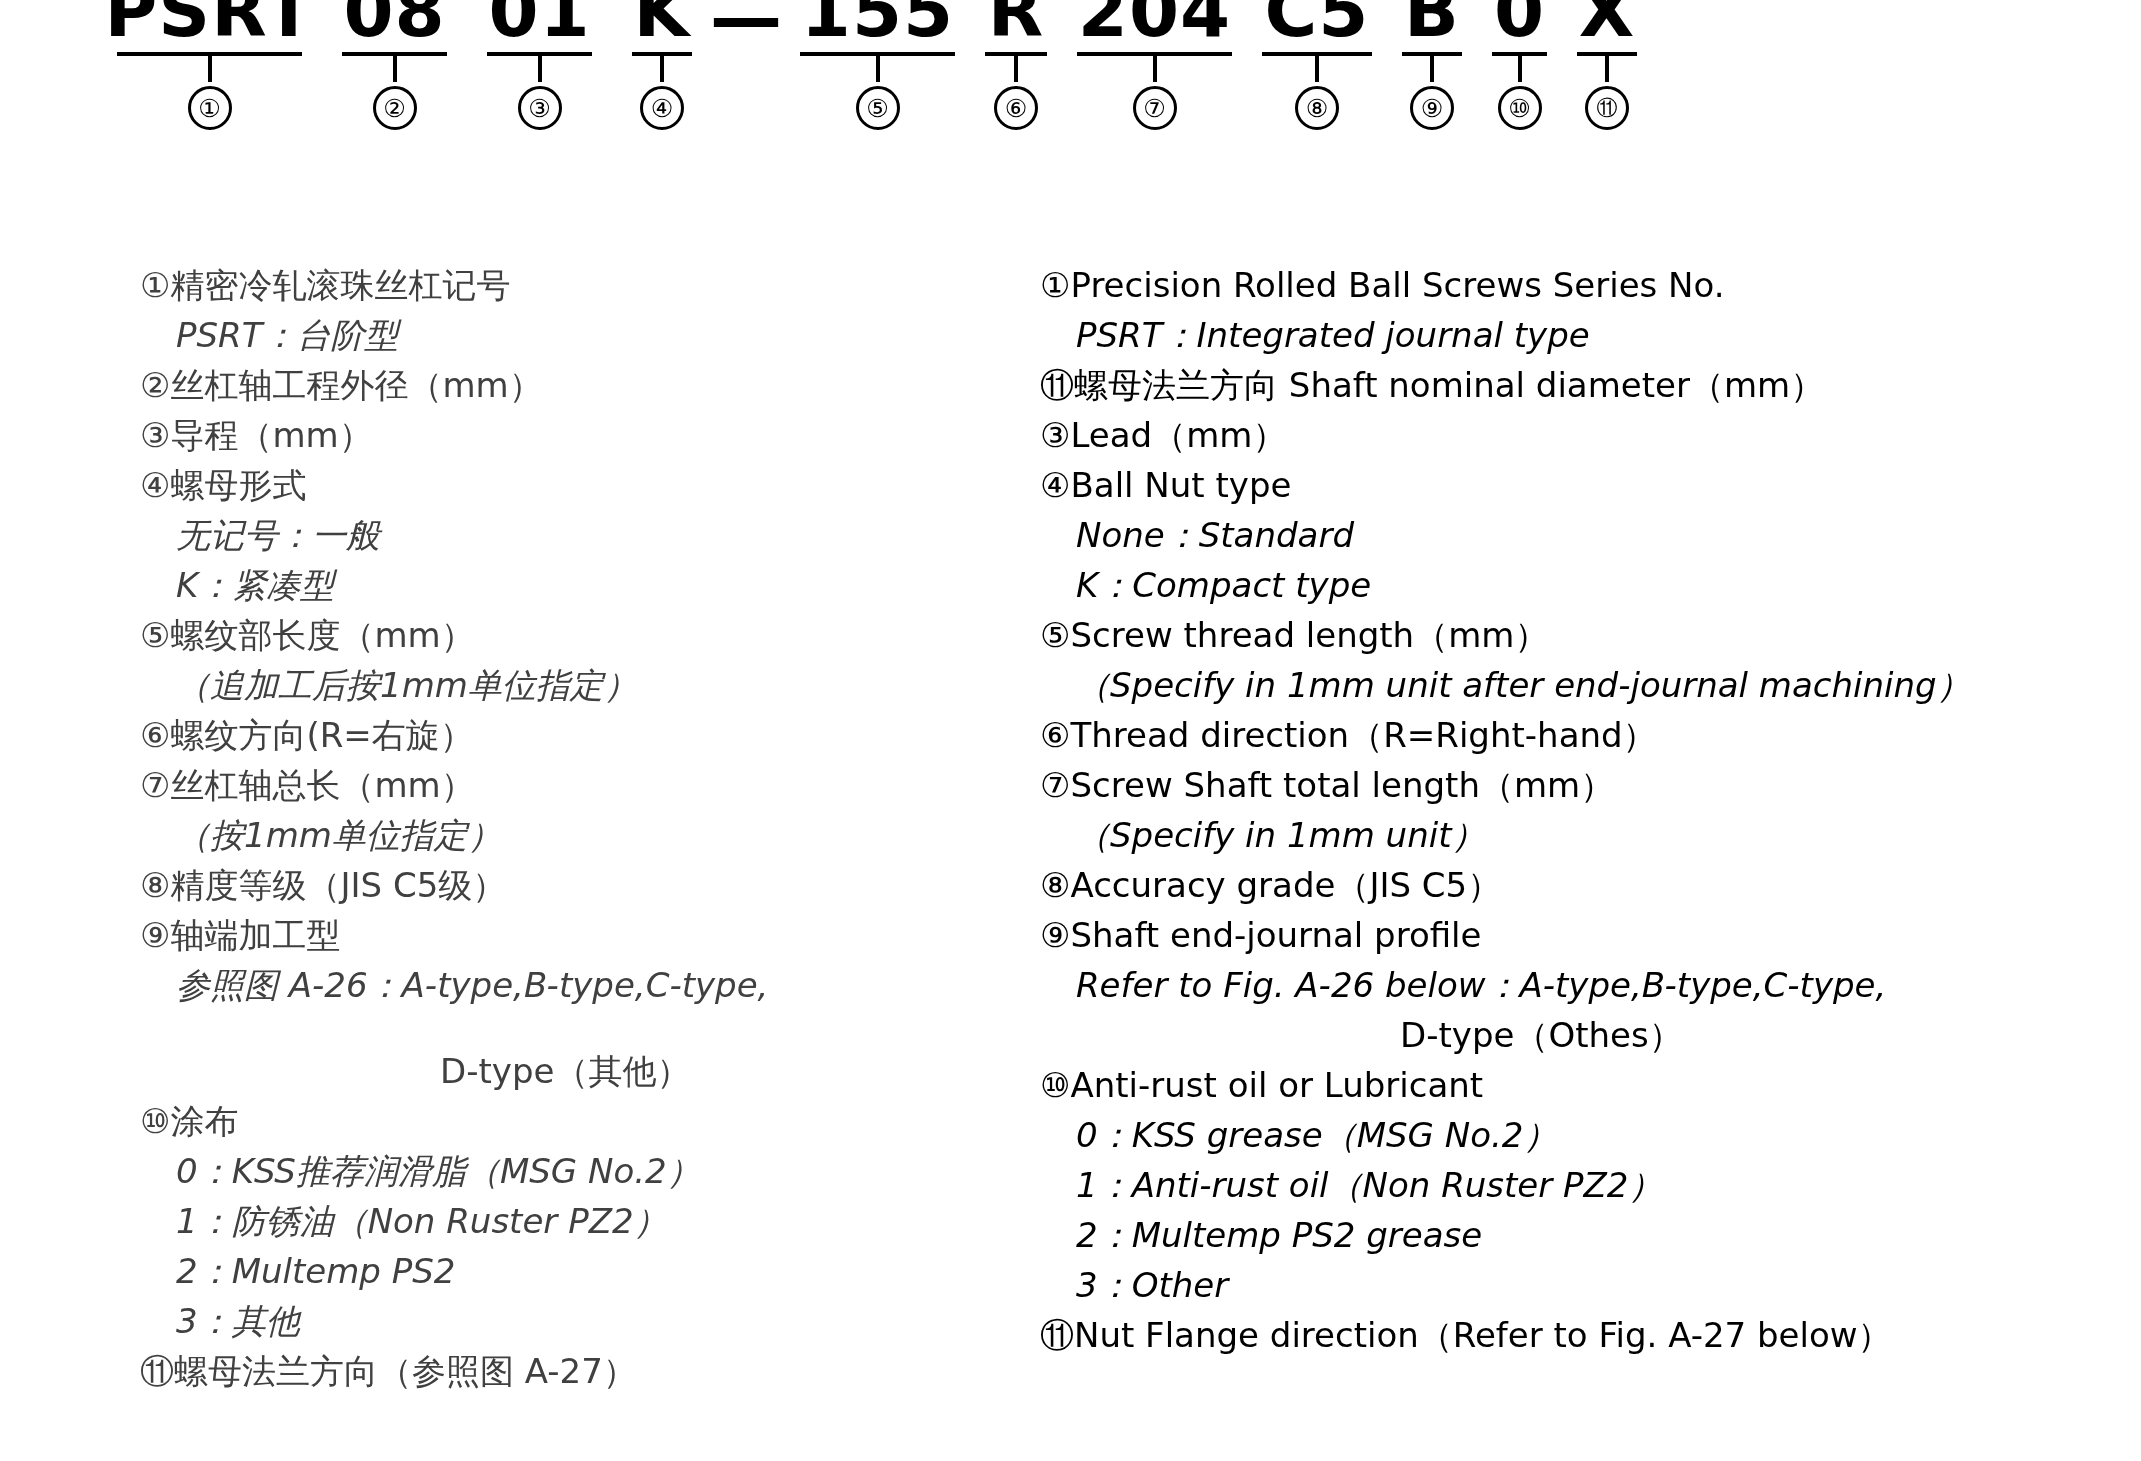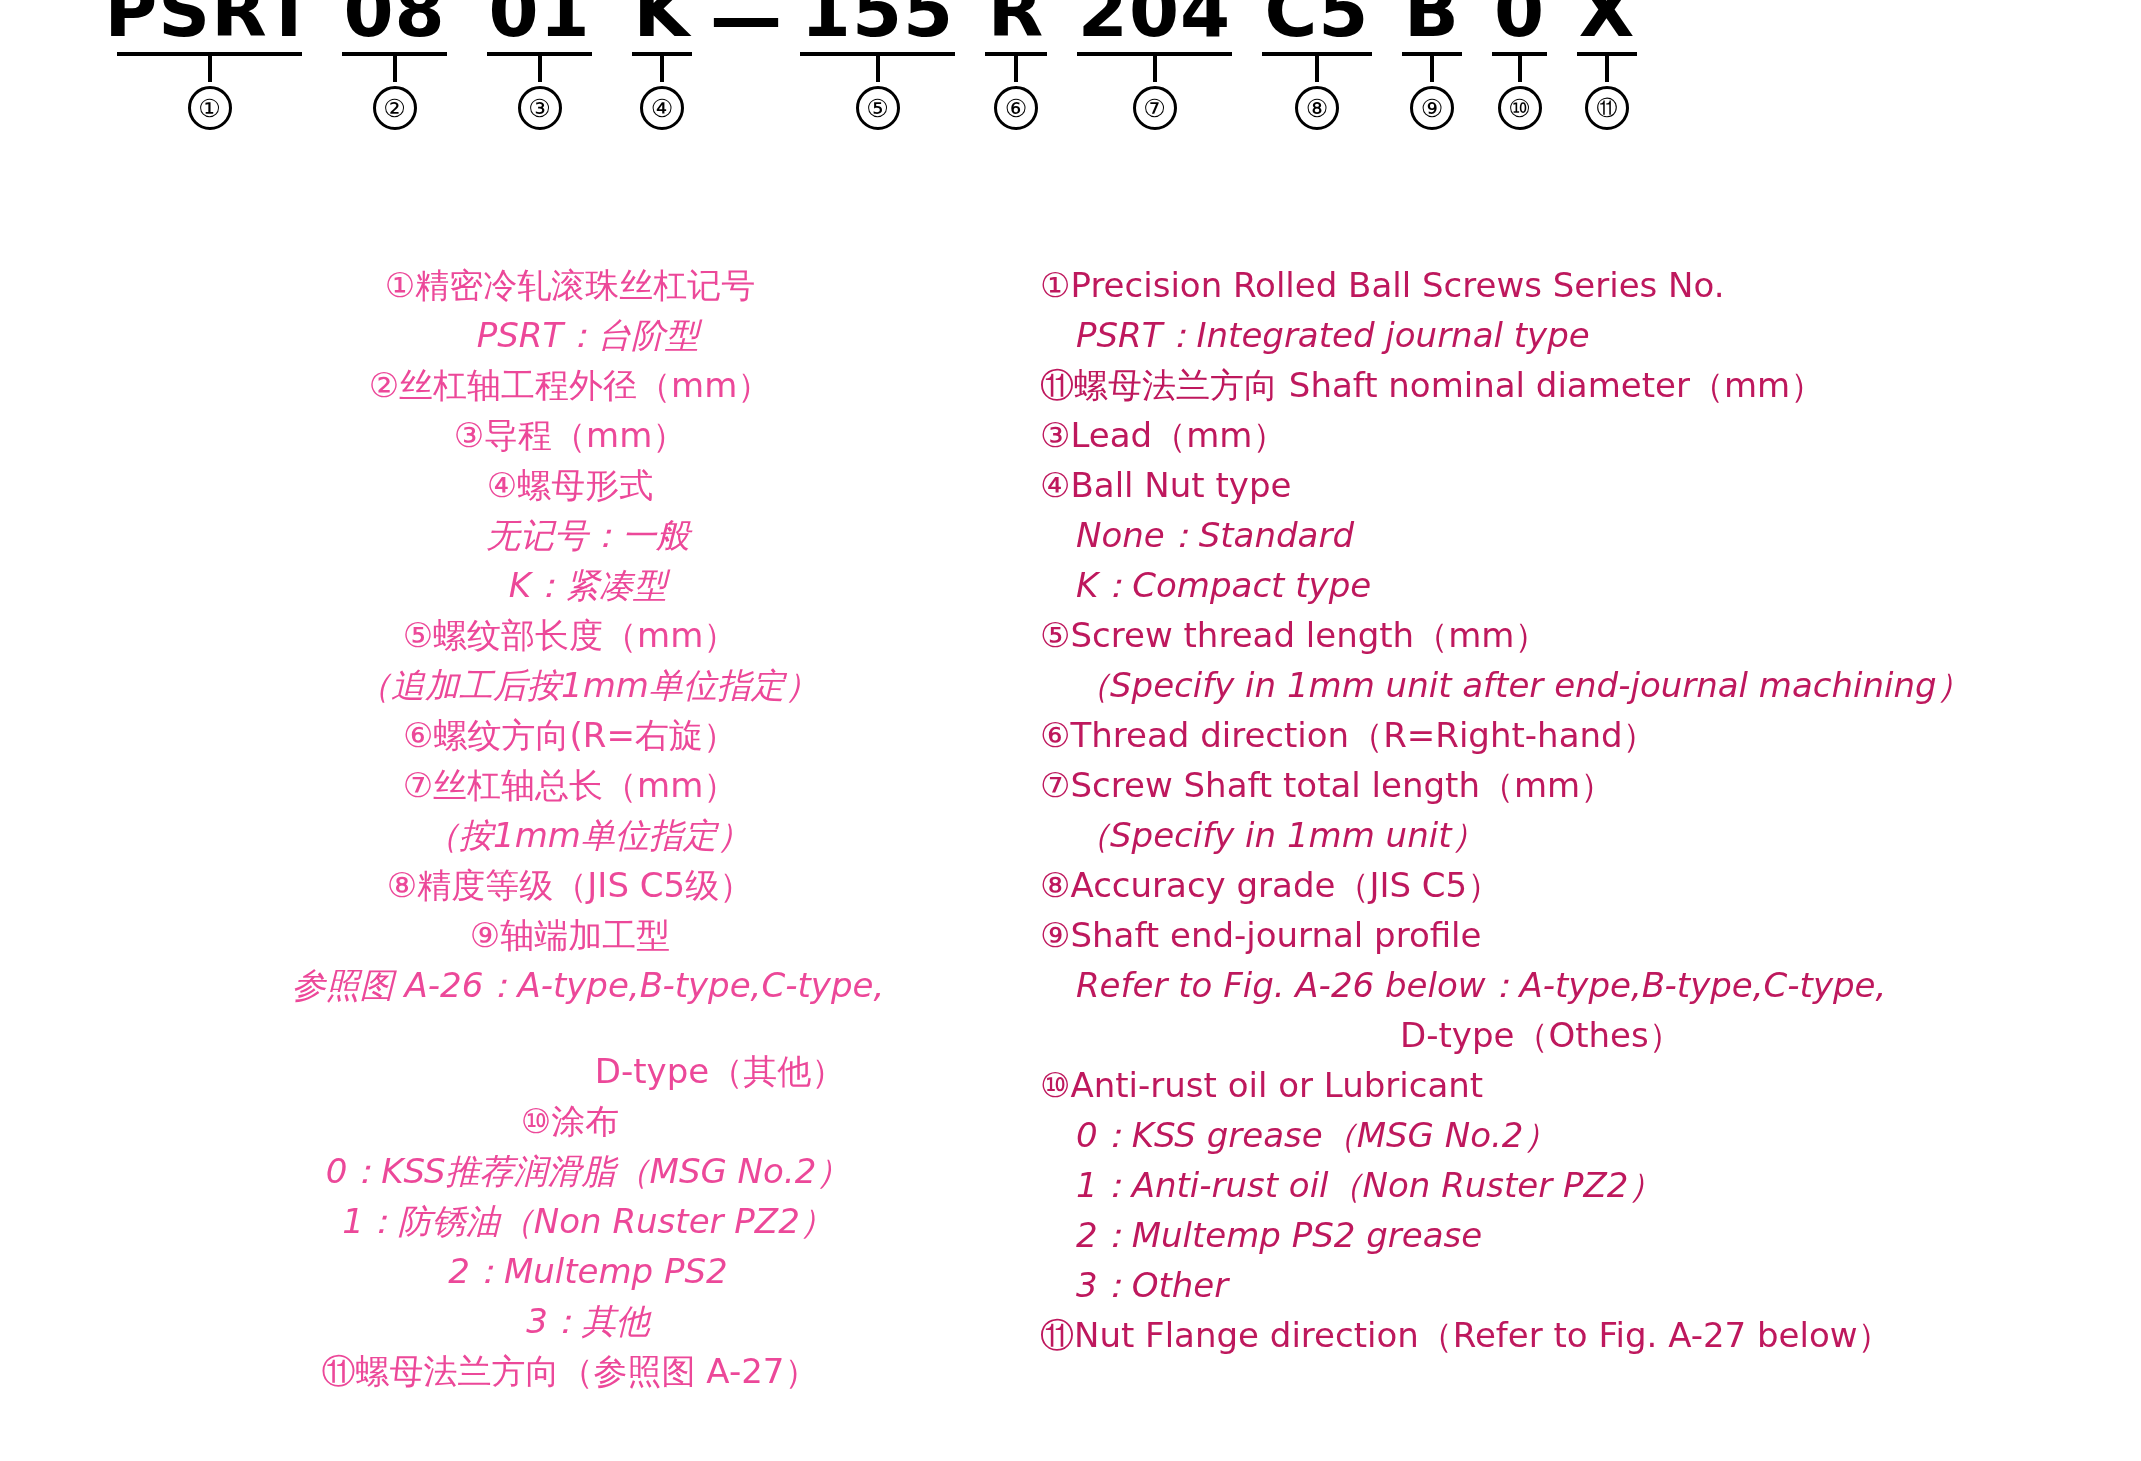--- a/index.html
+++ b/index.html
@@ -93,7 +93,7 @@
     padding-left: 140px;
     box-sizing: border-box;
   }
-  .col.zh { color: #ec4899; text-align: center; }
+  .col.zh { color: #404040; }
   .col.en { color: #be185d; padding-left: 40px; }
   .line {
     font-size: 34px;

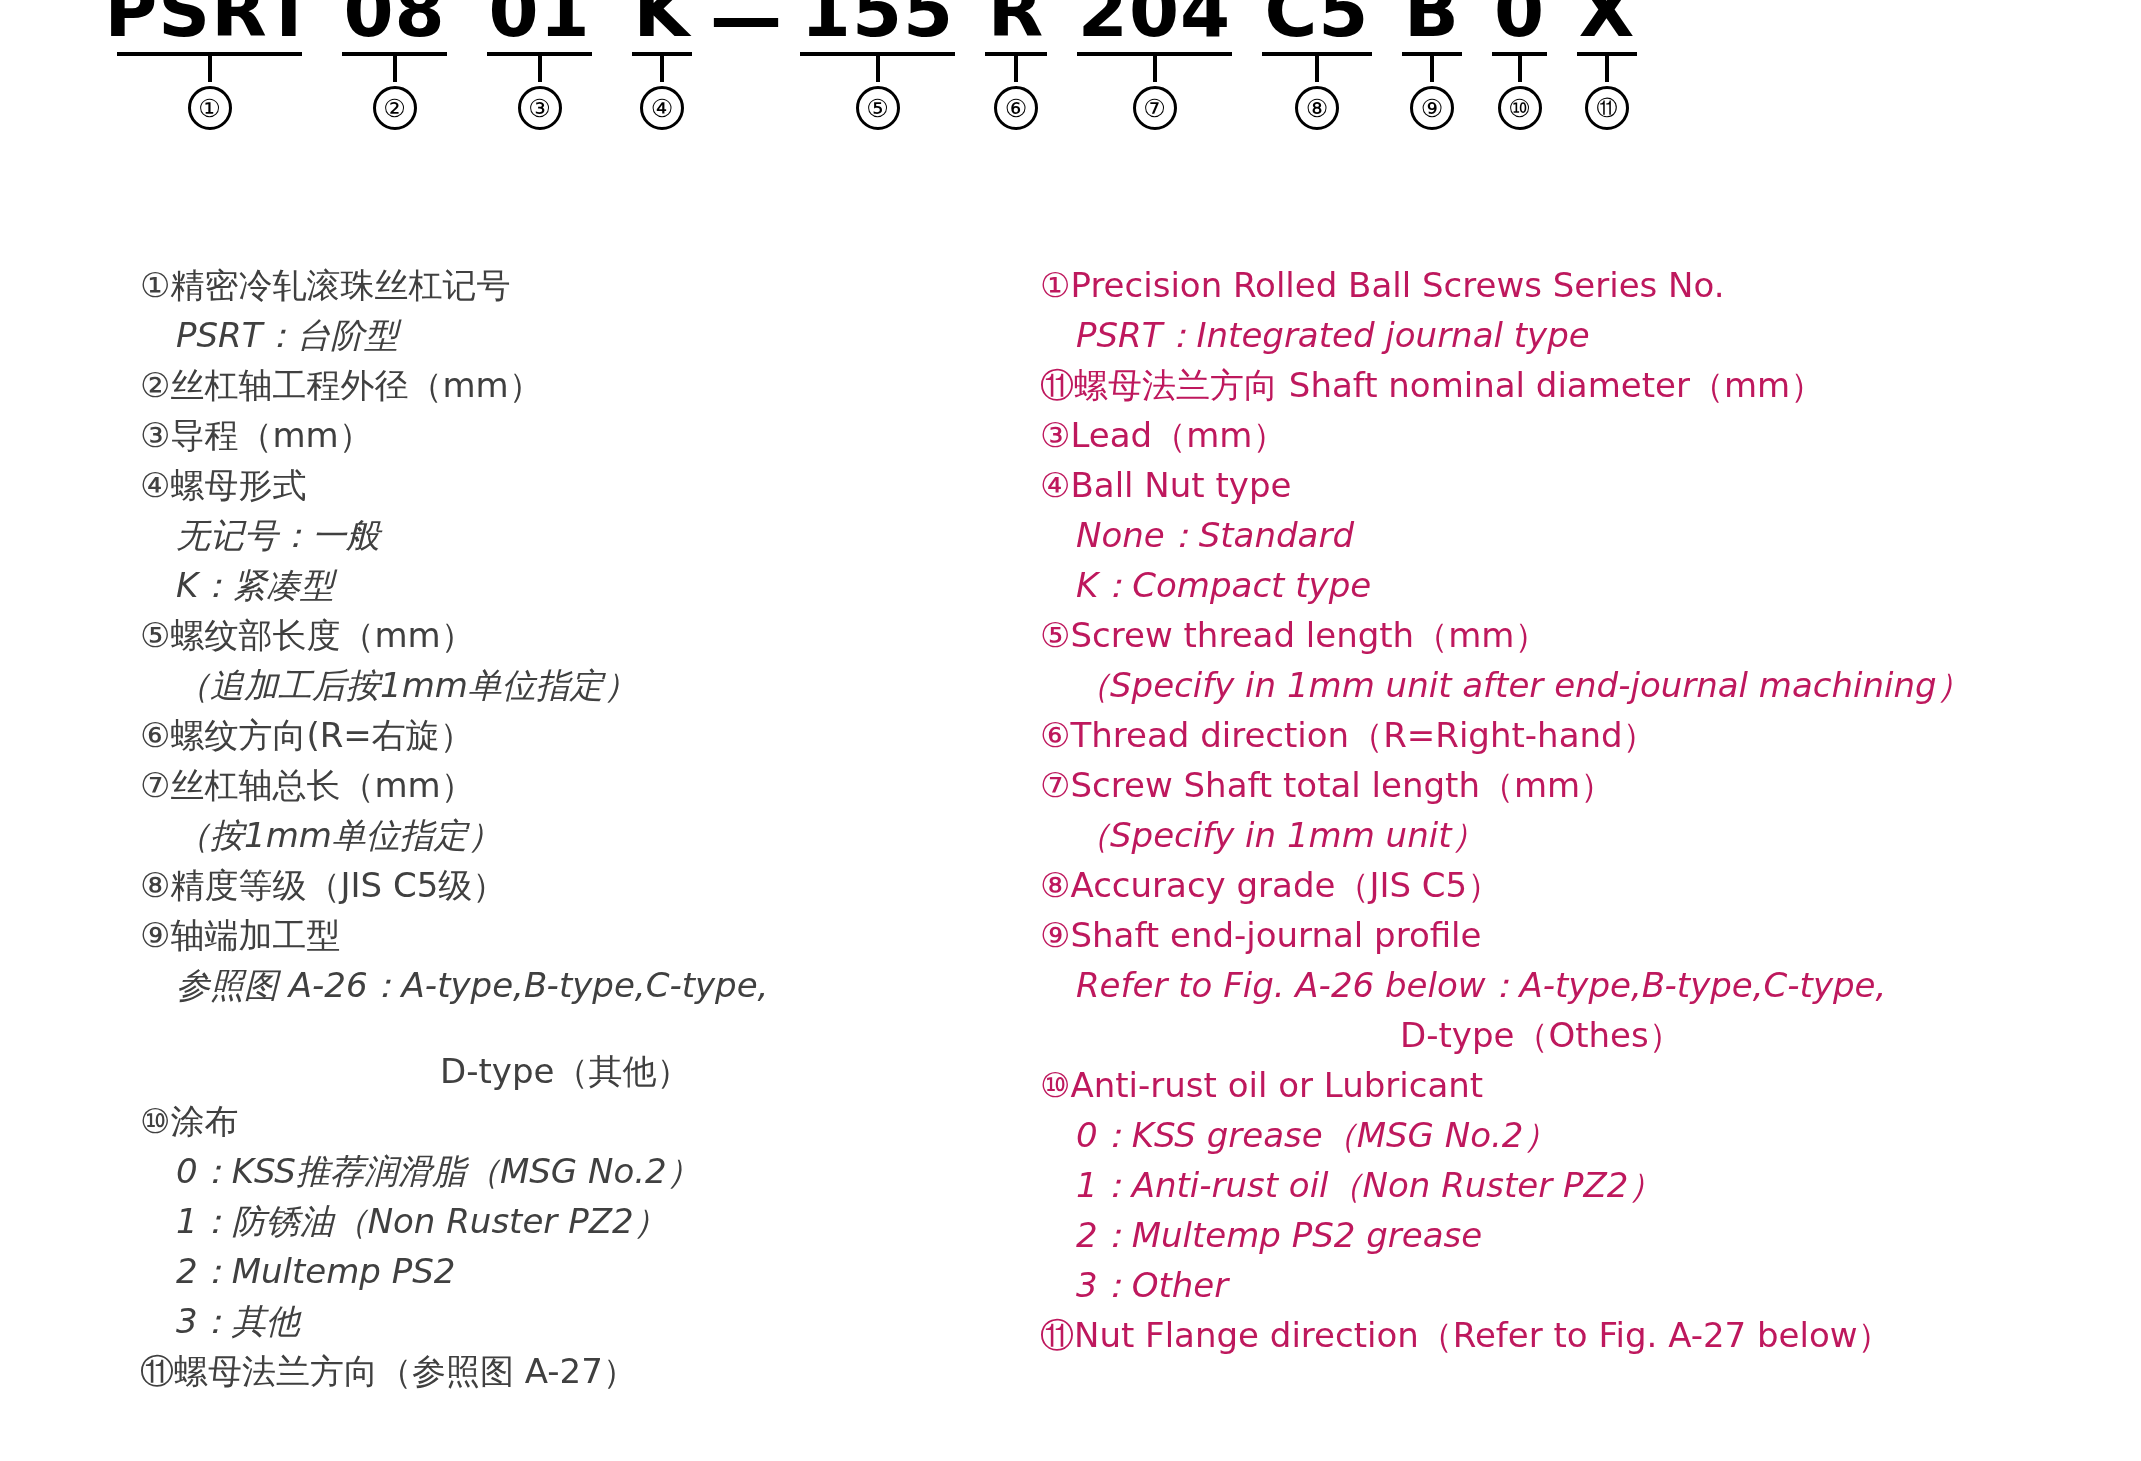--- a/index.html
+++ b/index.html
@@ -94,7 +94,7 @@
     box-sizing: border-box;
   }
   .col.zh { color: #404040; }
-  .col.en { color: #be185d; padding-left: 40px; }
+  .col.en { color: #000000; padding-left: 40px; }
   .line {
     font-size: 34px;
     line-height: 50px;

